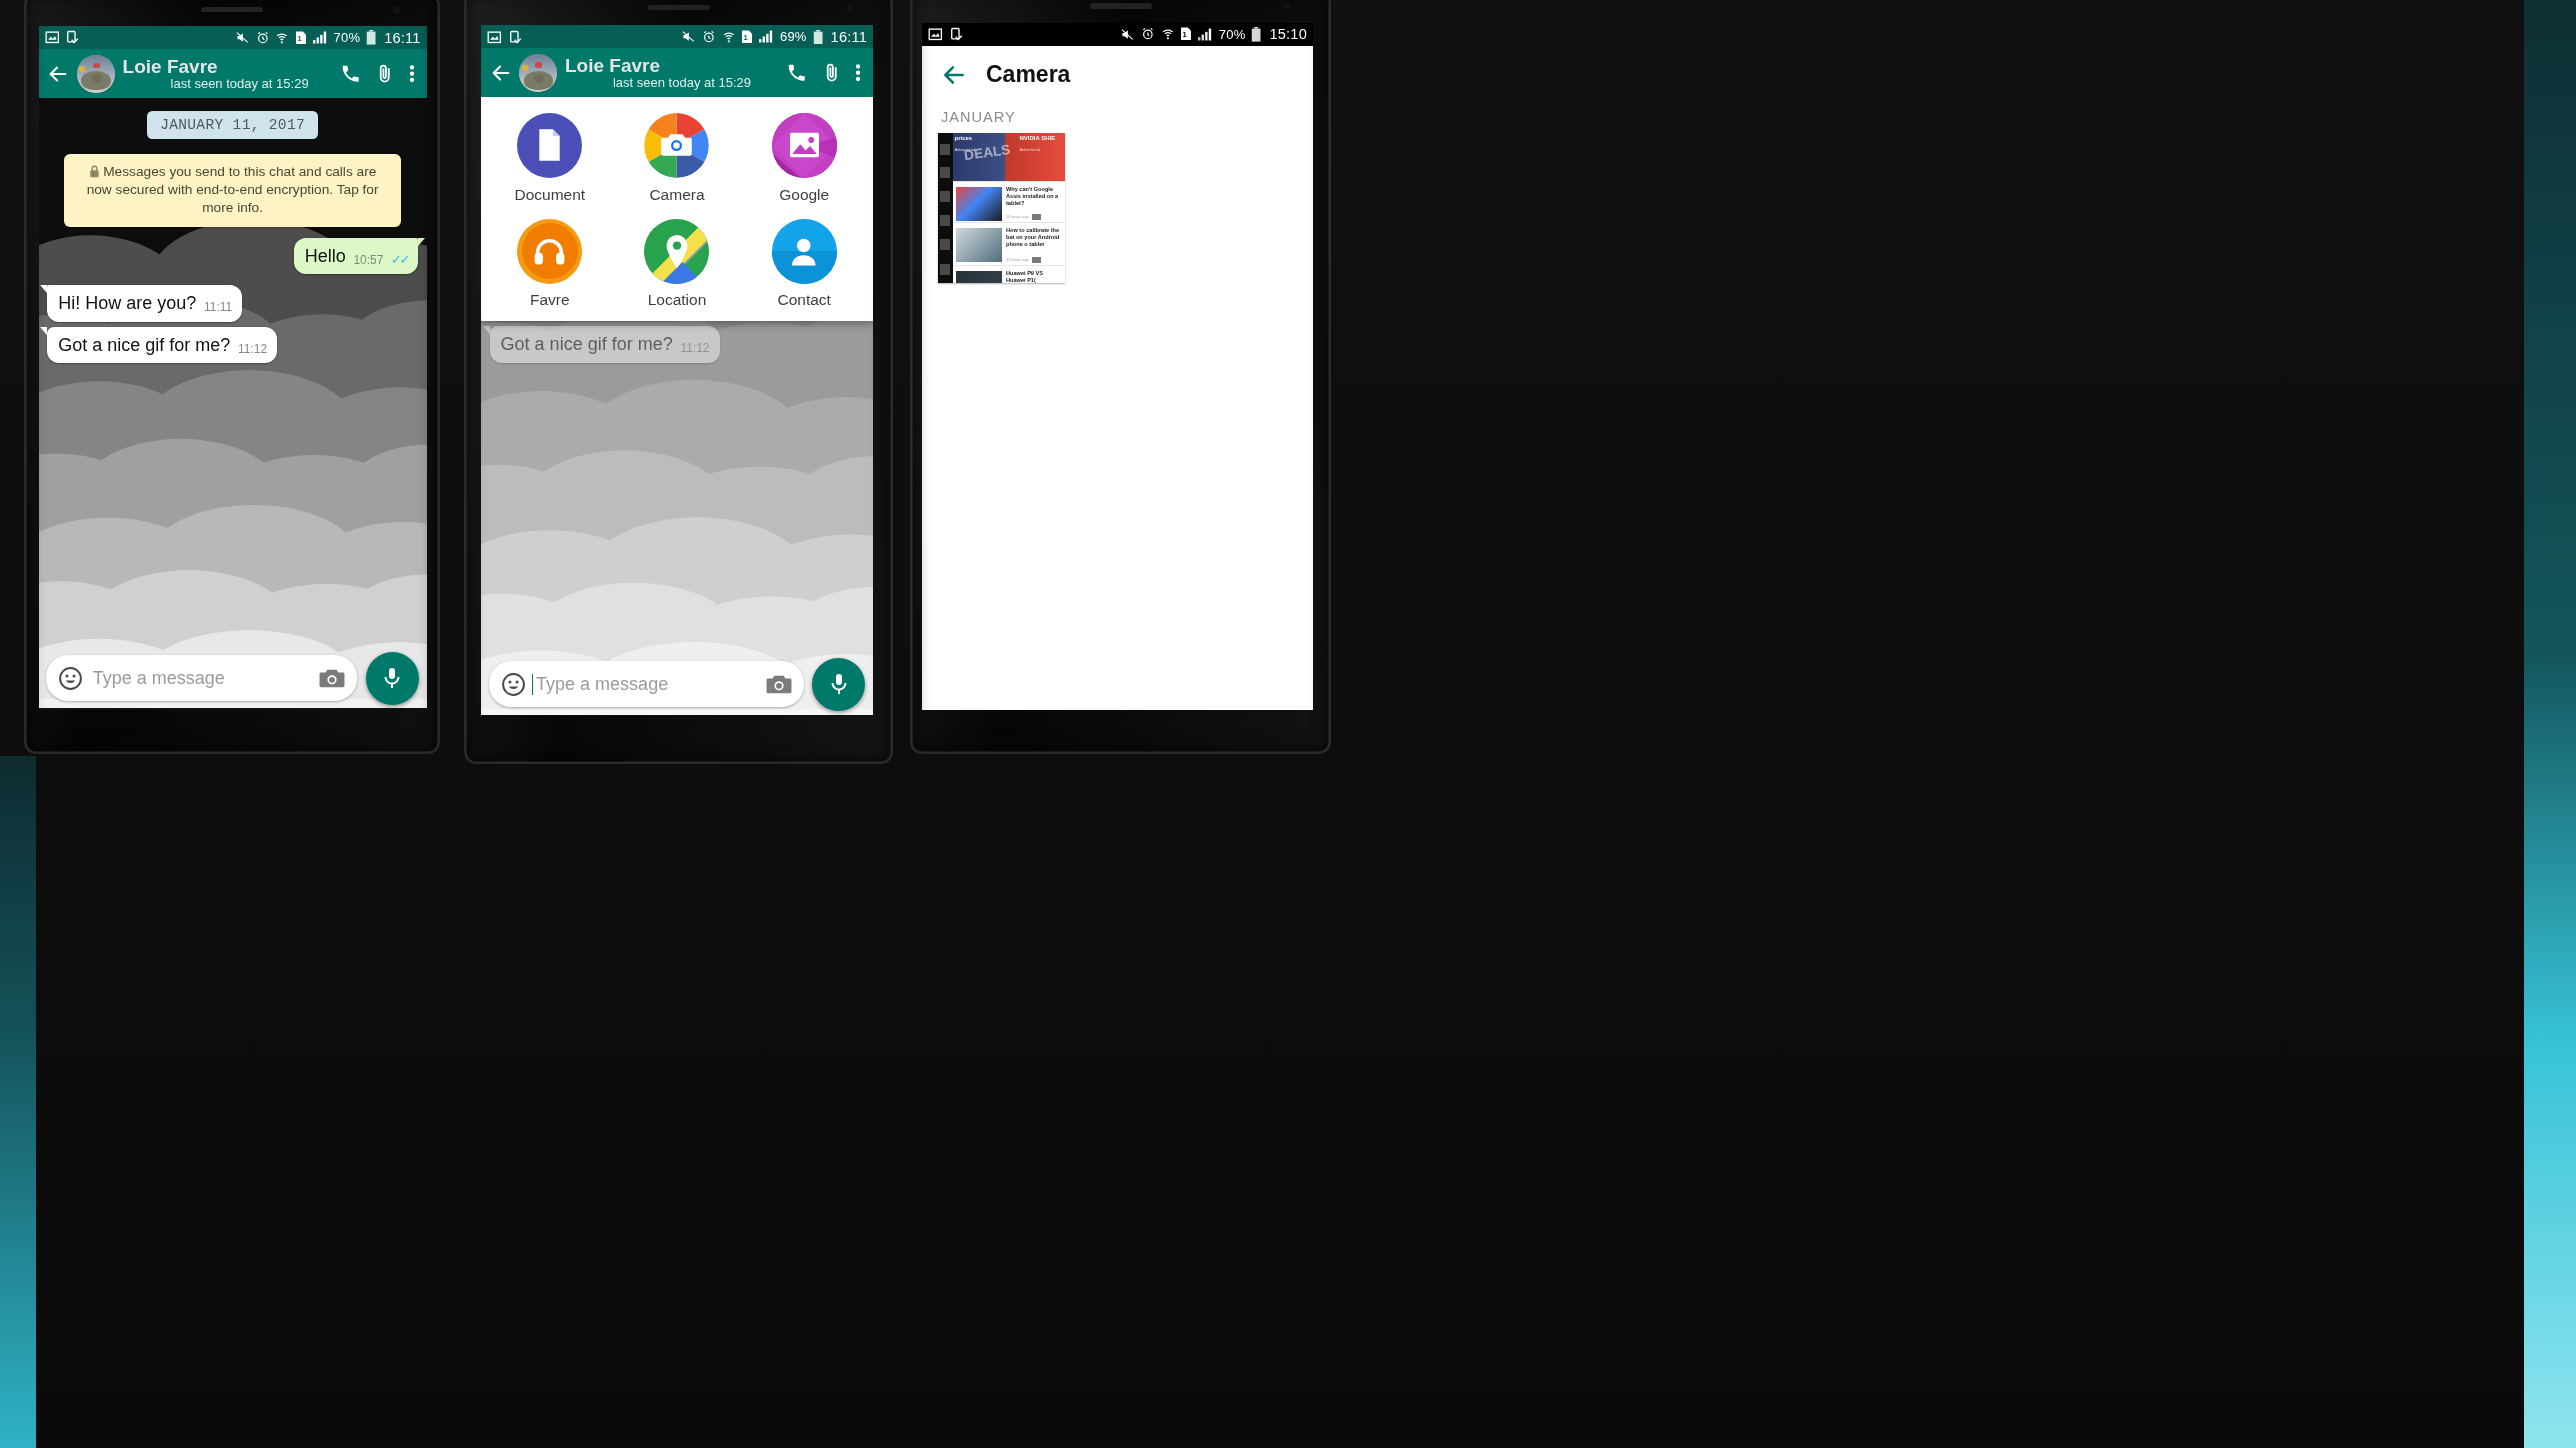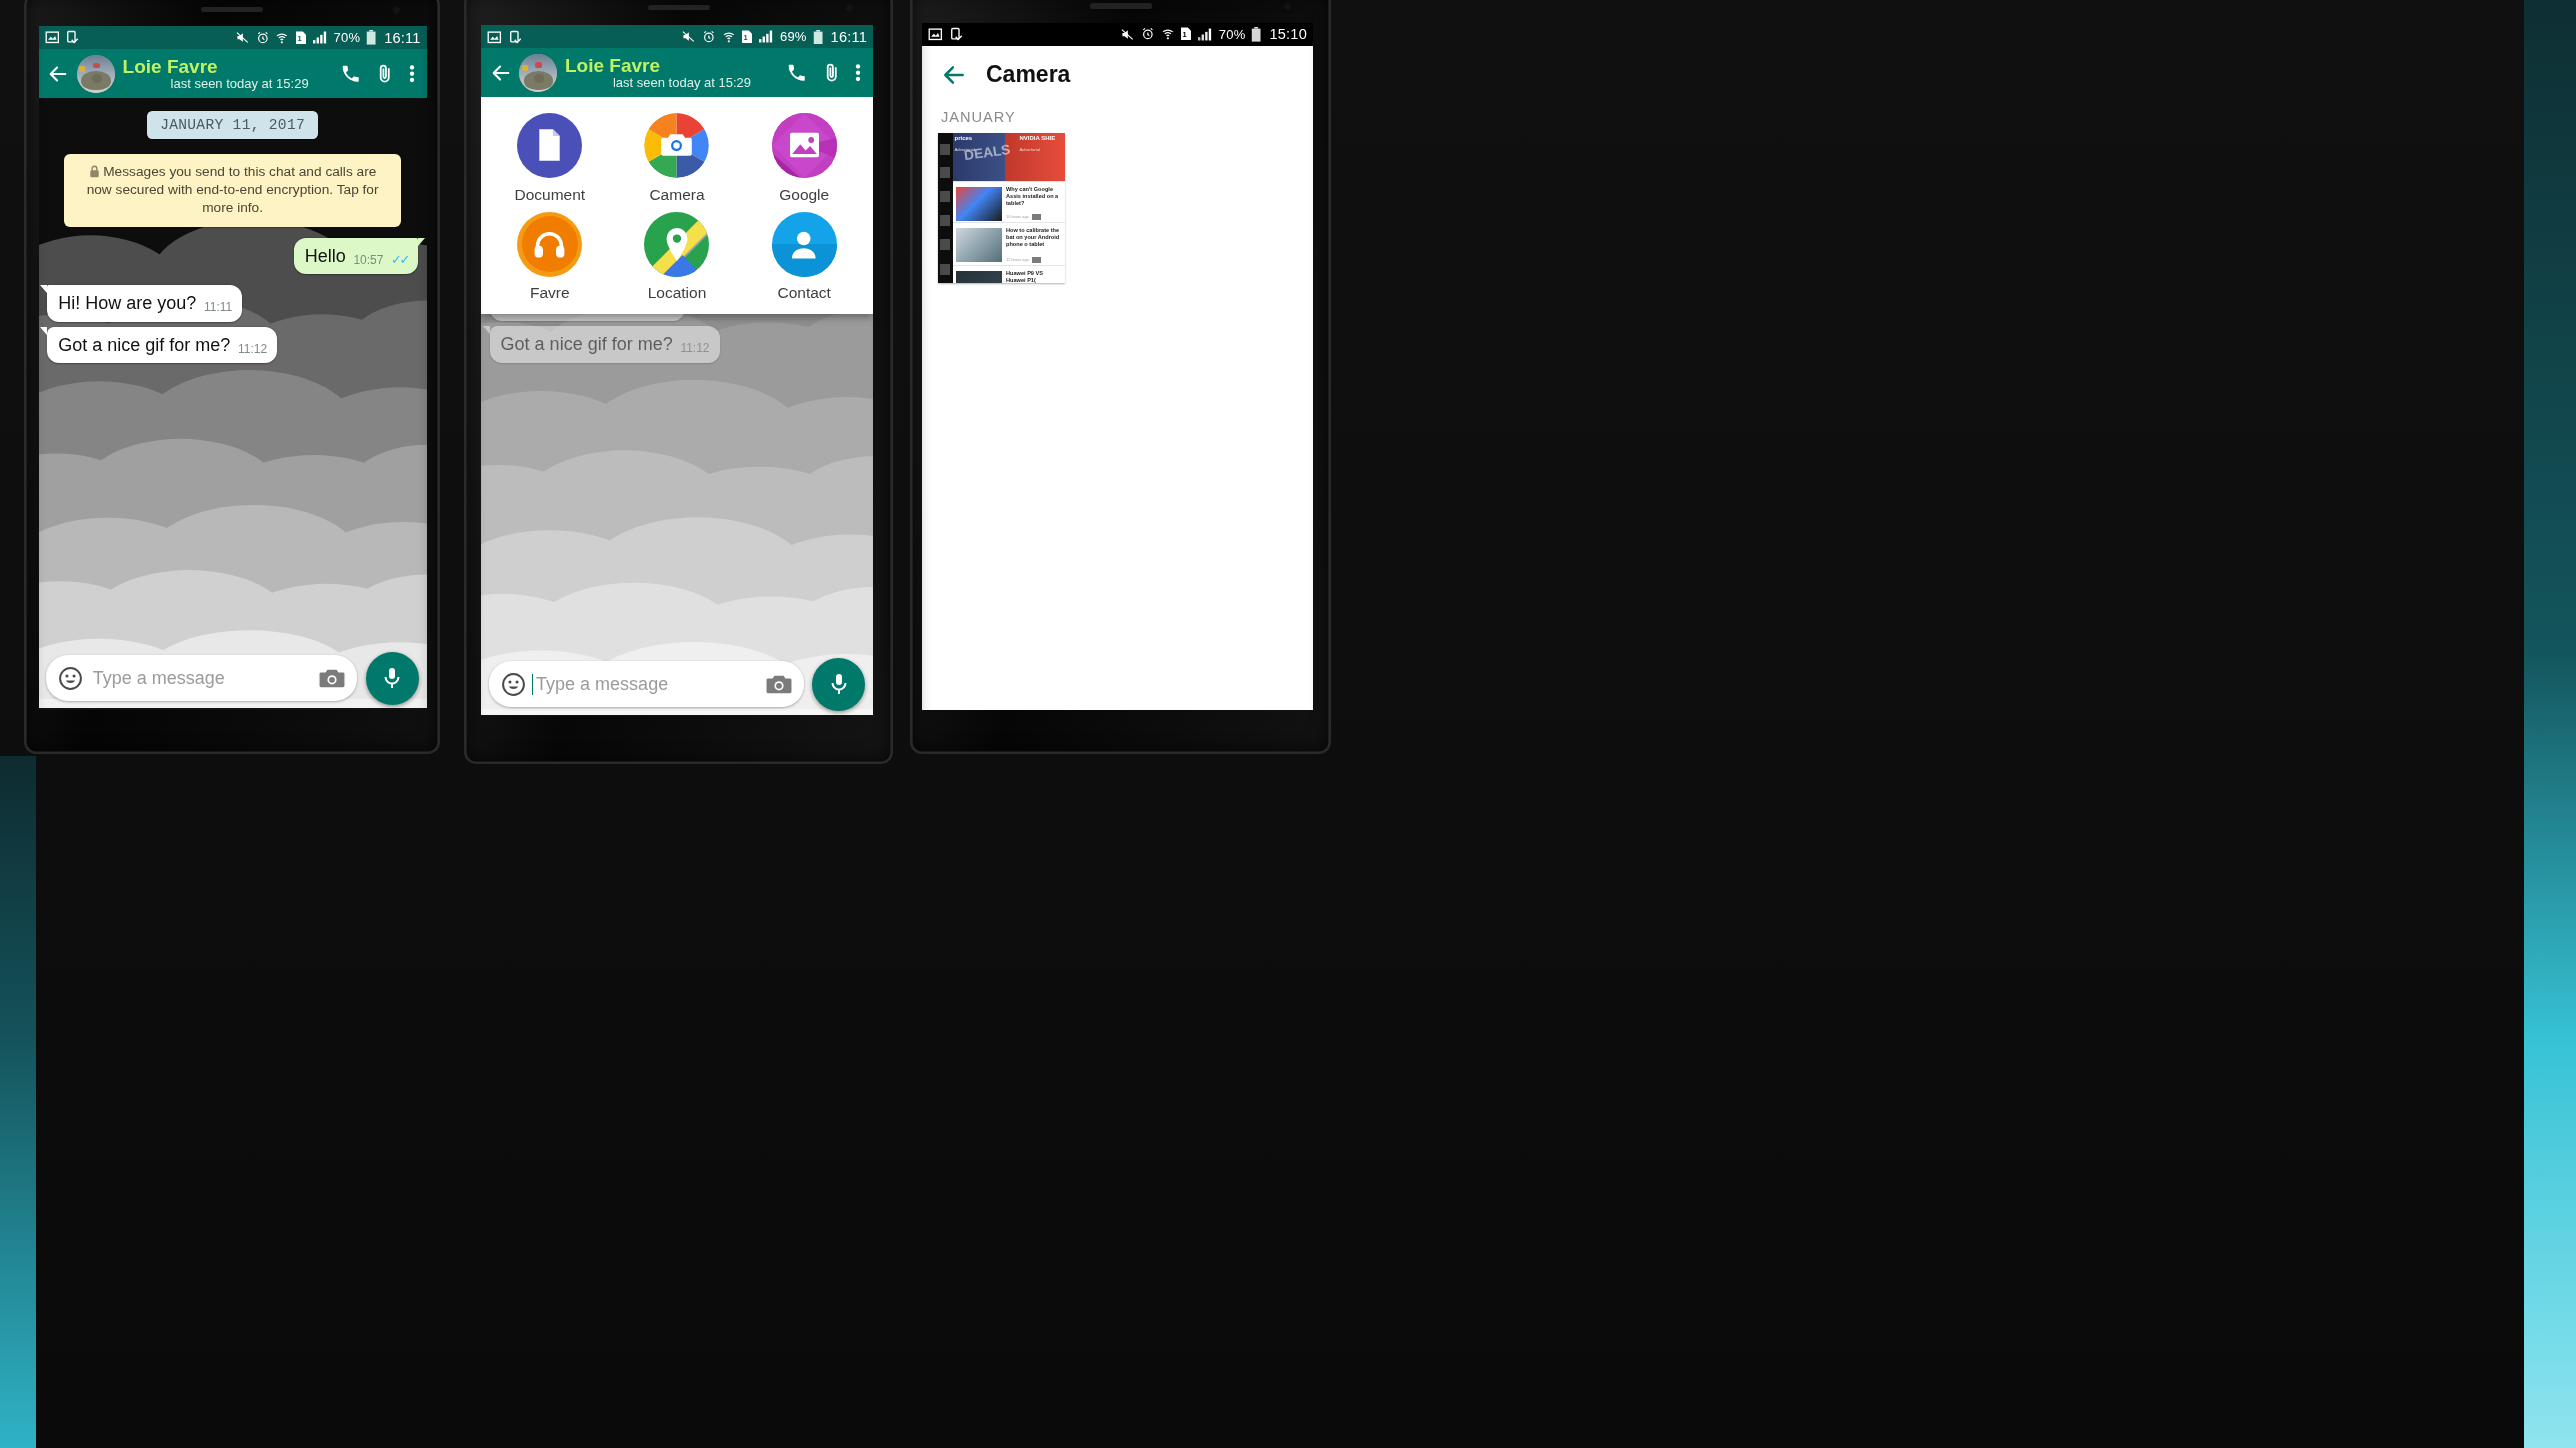--- a/index.html
+++ b/index.html
@@ -73,7 +73,7 @@
   .avatar .yel { position:absolute; left:6%; top:30%; width:16%; height:16%;
         border-radius:30%; background:#d8b33a; }
   .titlewrap { flex:1 1 auto; min-width:0; line-height:1.12; }
-  .ctitle { color:#bef264; font-size:19px; font-weight:bold; white-space:nowrap; }
+  .ctitle { color:#e5e5e5; font-size:19px; font-weight:bold; white-space:nowrap; }
   .csub { color:#e2efea; font-size:13px; white-space:nowrap;margin-left:48px; }
   .abicons { display:flex; align-items:center; gap:13px; padding-right:3.4px; }
   .abicons svg { display:block; }

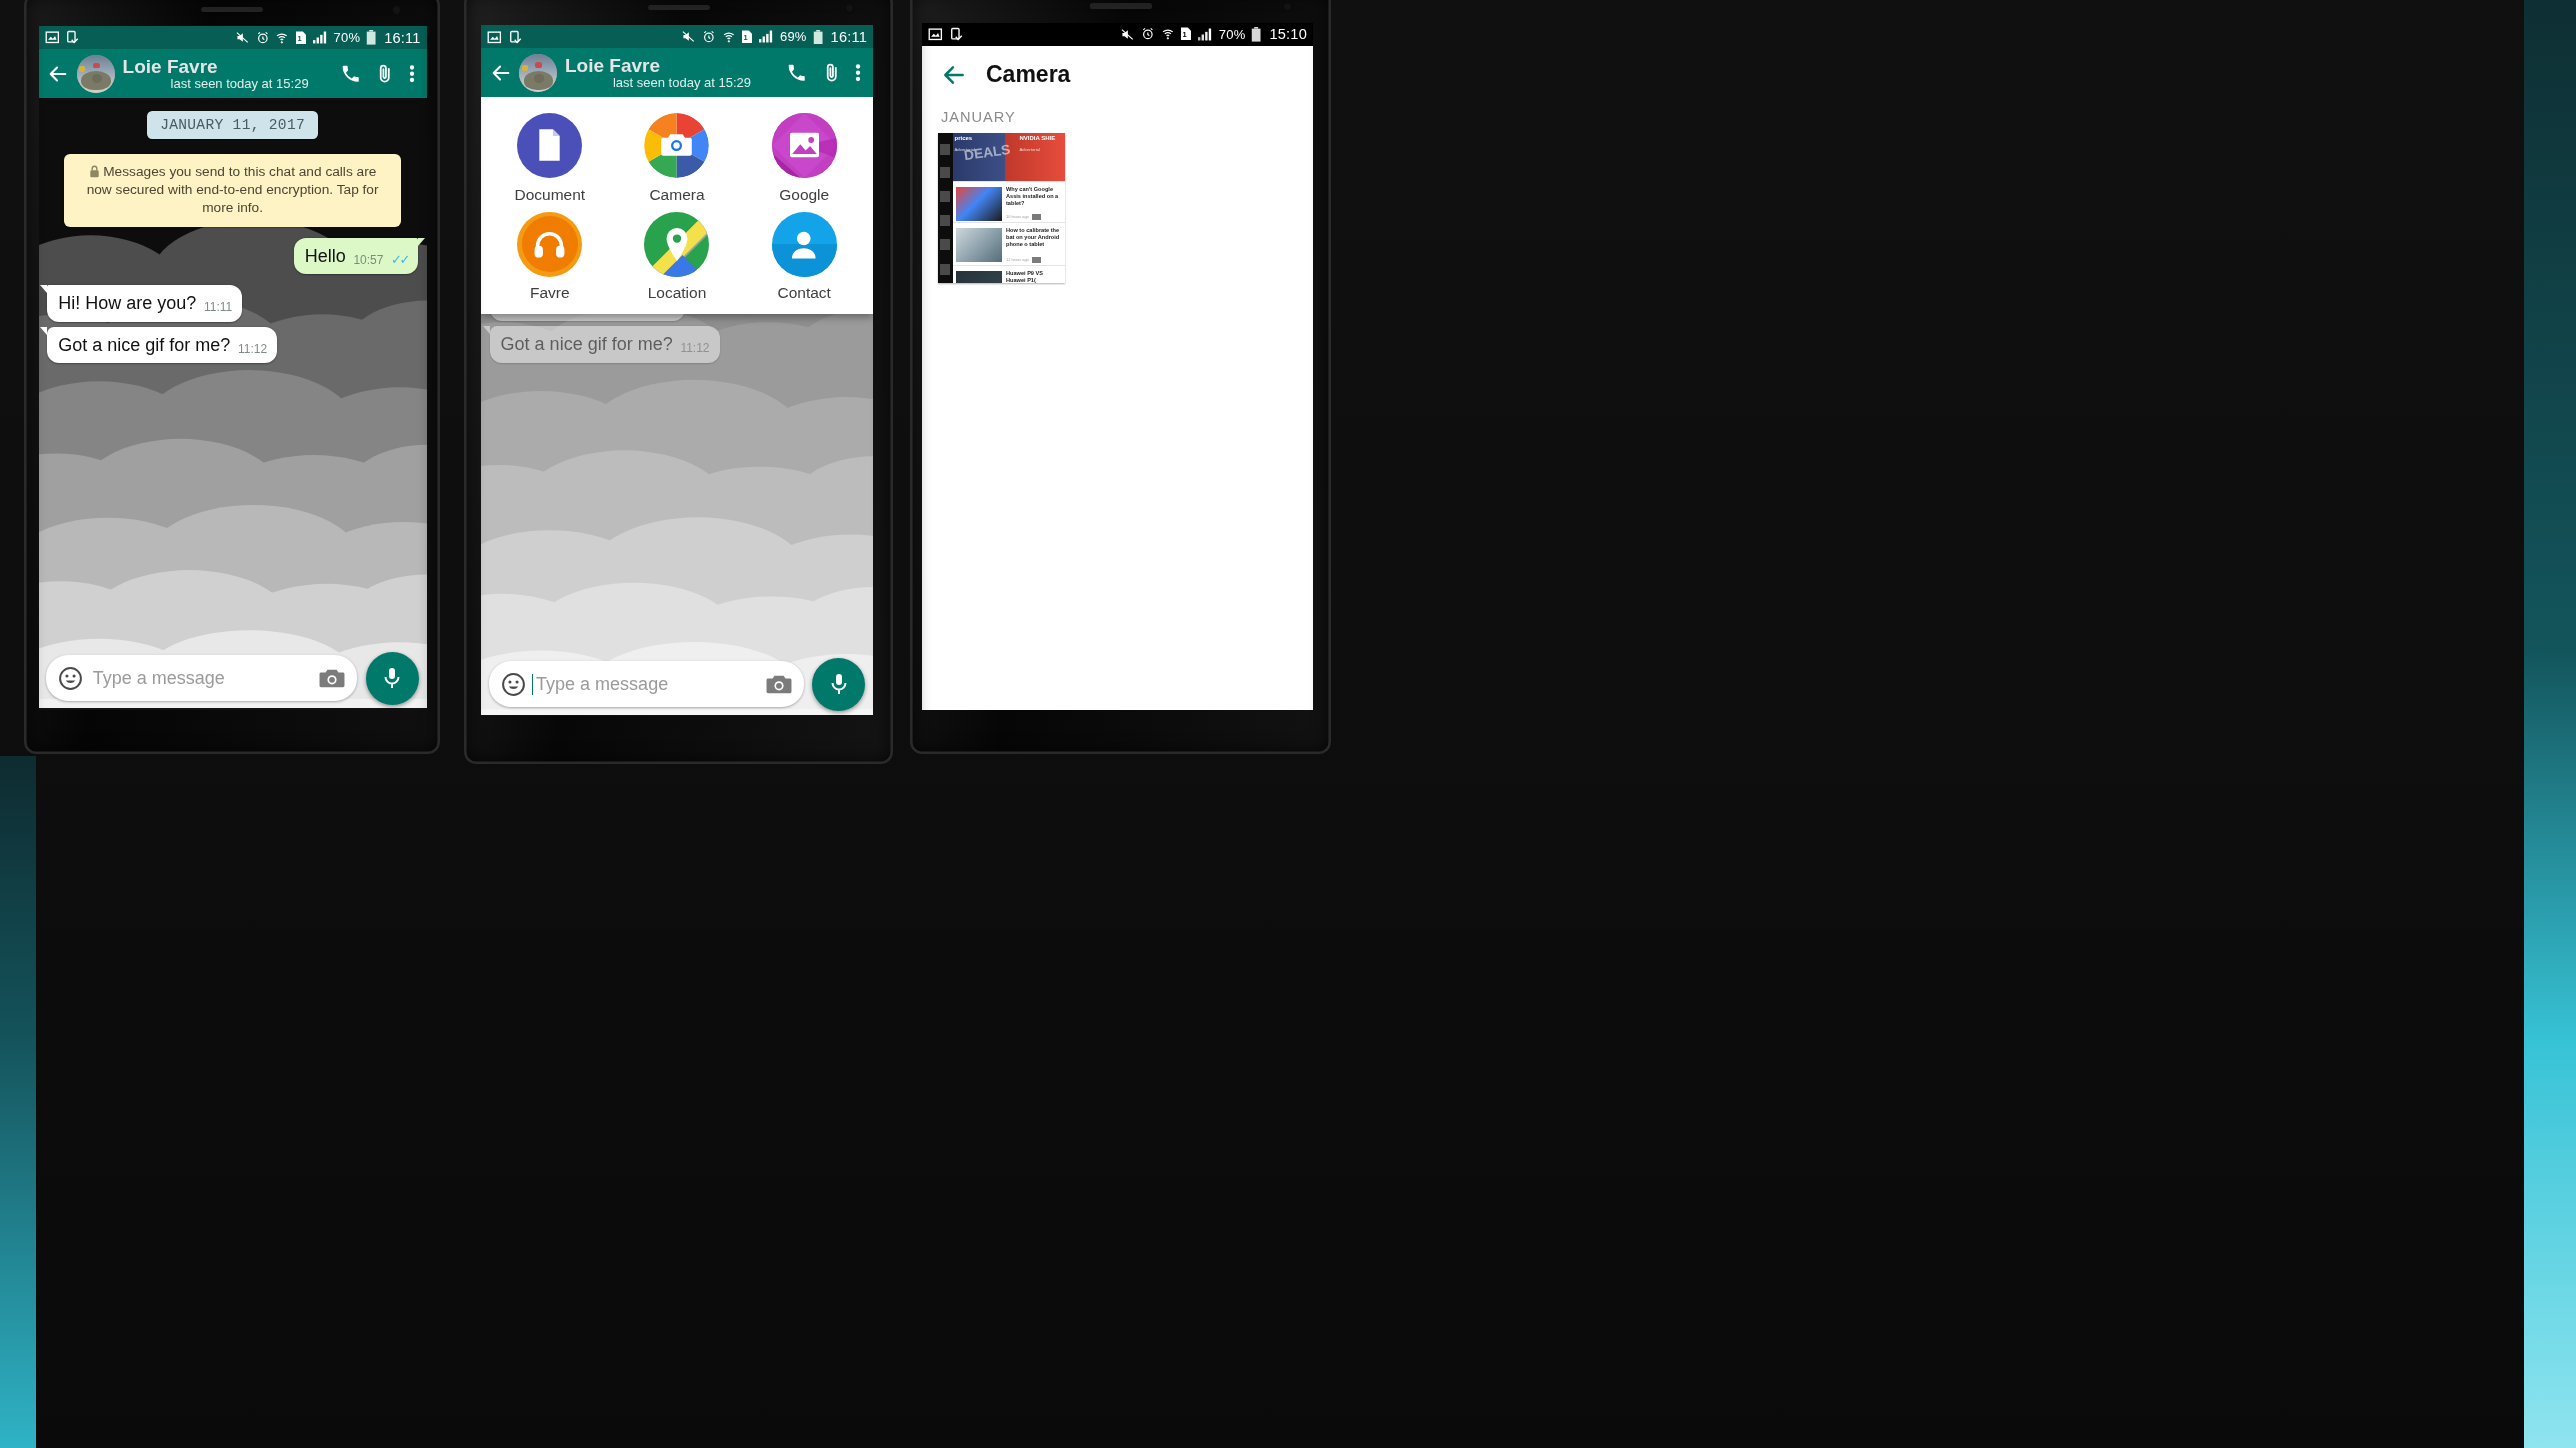--- a/index.html
+++ b/index.html
@@ -123,7 +123,7 @@
   
   .sheet { position:absolute; left:0; right:0; top:0; background:#fff;
            padding:15.5px 5.2px 12px; box-shadow:0 2.6px 7.7px rgba(0,0,0,.35); }
-  .sheet .grid { display:grid; grid-template-columns:repeat(3,1fr); row-gap:8px; }
+  .sheet .grid { display:grid; grid-template-columns:repeat(3,1fr); row-gap:15px; }
   .cell { display:flex; flex-direction:column; align-items:center; gap:7.7px; }
   .circ { width:65px; height:65px; border-radius:50%; display:flex;
           align-items:center; justify-content:center; position:relative; overflow:hidden; }

